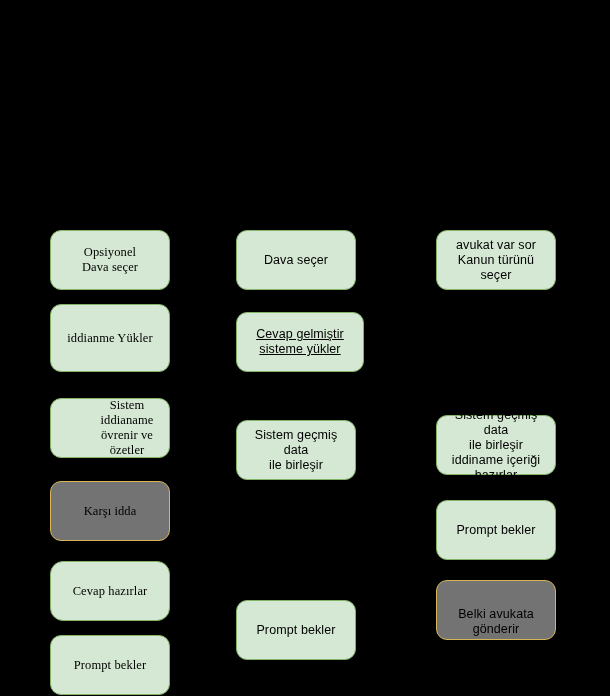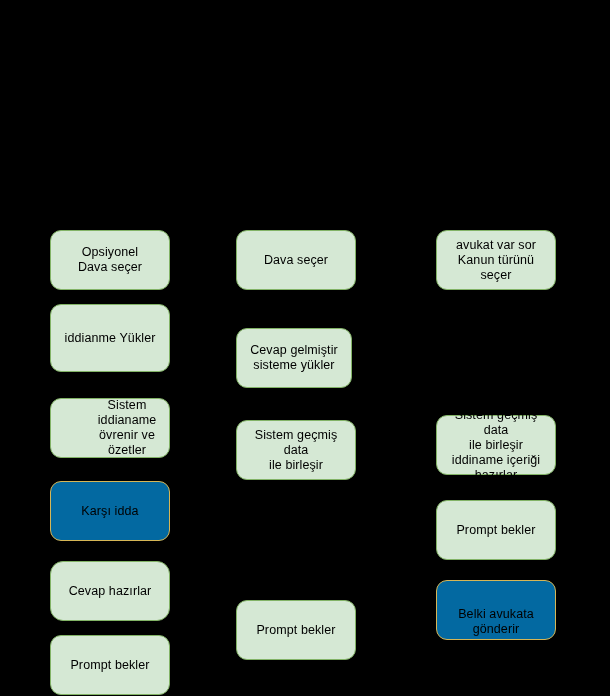--- a/index.html
+++ b/index.html
@@ -55,7 +55,7 @@
 <body>
 
 <div id="canvas" style="background: rgb(0, 0, 0);">
-    <div style="position: absolute; left: 0px; top: 0px; width: 100%; height: 100%;">
+    <div style="position: absolute; left: 0px; top: 0px; width: 100%; height: 100%; font-family: Liberation Serif, serif;">
       <div class="node green" style="left: 50px; top: 230px; width: 120px; height: 60px;"><span class="node-label">Opsiyonel
 Dava seçer</span></div>
       <div class="node green" style="left: 50px; top: 304px; width: 120px; height: 68px;"><span class="node-label">iddianme Yükler</span></div>

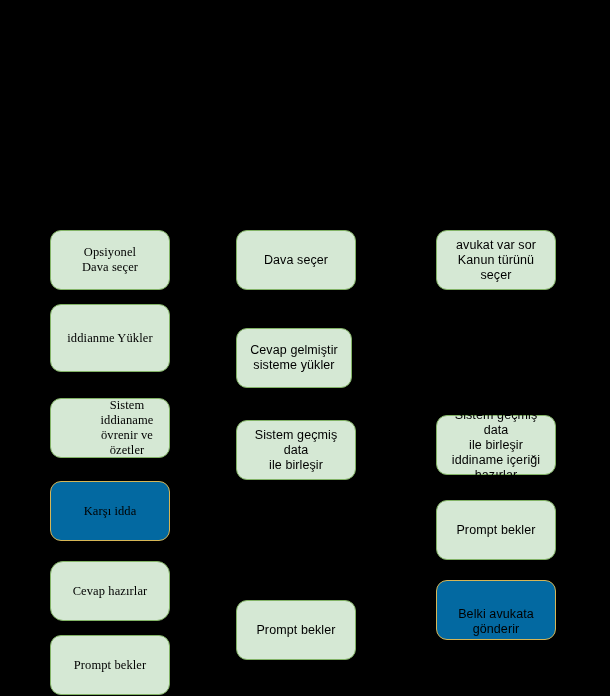--- a/index.html
+++ b/index.html
@@ -67,7 +67,7 @@
     </div>
     <div style="position: absolute; left: 0px; top: 0px; width: 100%; height: 100%;">
       <div class="node green" style="left: 236px; top: 230px; width: 120px; height: 60px;"><span class="node-label">Dava seçer</span></div>
-      <div class="node green" style="left: 236px; top: 328px; width: 116px; height: 60px;"><span class="node-label">Cevap gelmiştir
+      <div class="node green" style="left: 236px; top: 312px; width: 128px; height: 60px; text-decoration: underline;"><span class="node-label">Cevap gelmiştir
 sisteme yükler</span></div>
       <div class="node green" style="left: 236px; top: 420px; width: 120px; height: 60px;"><span class="node-label">Sistem geçmiş data
 ile birleşir</span></div>

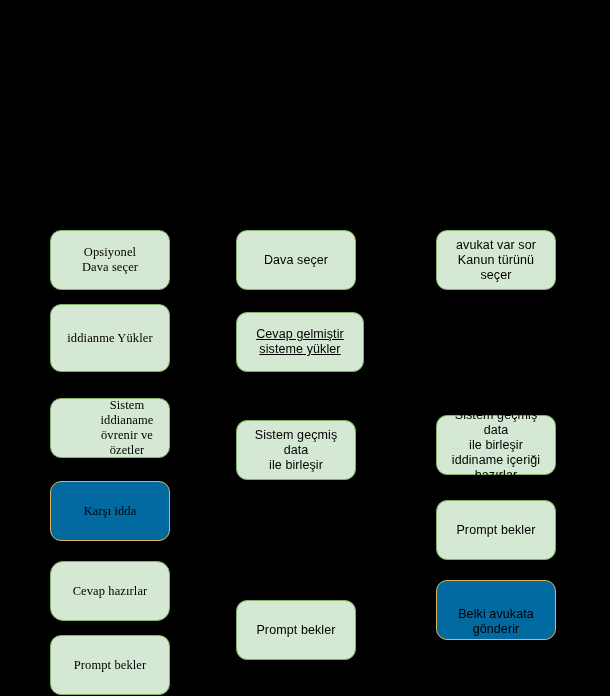--- a/index.html
+++ b/index.html
@@ -43,7 +43,7 @@
     border-color: #82b366;
   }
   .node.yellow {
-    background: #0369a1;
+    background: #737373;
     border-color: #d6b656;
   }
   .node-label {

